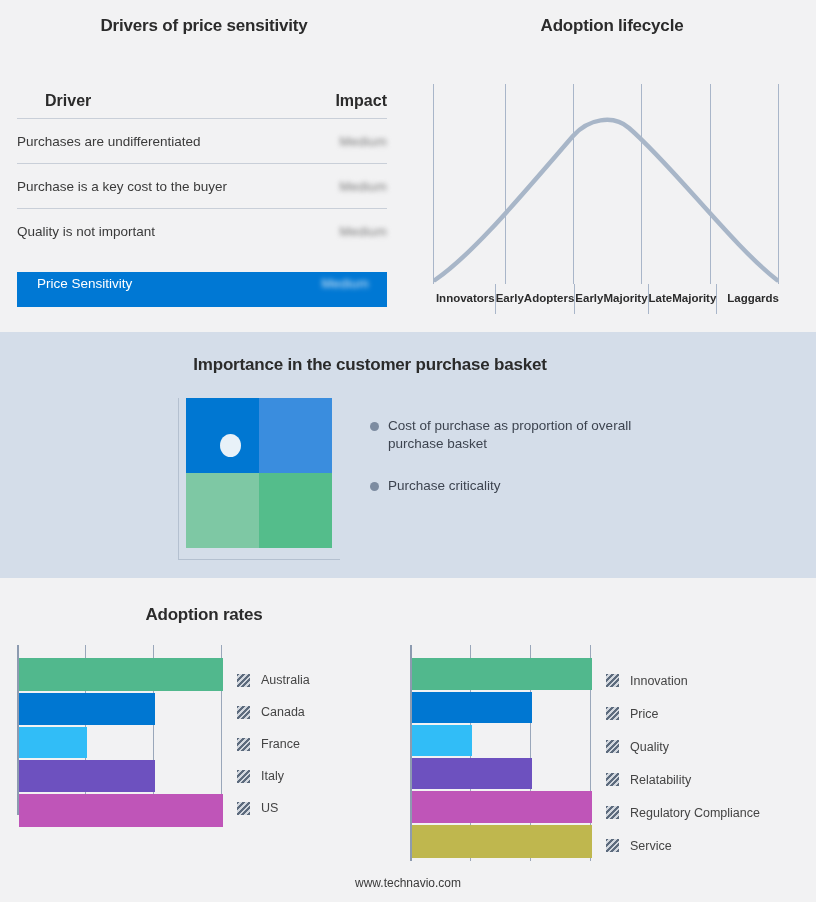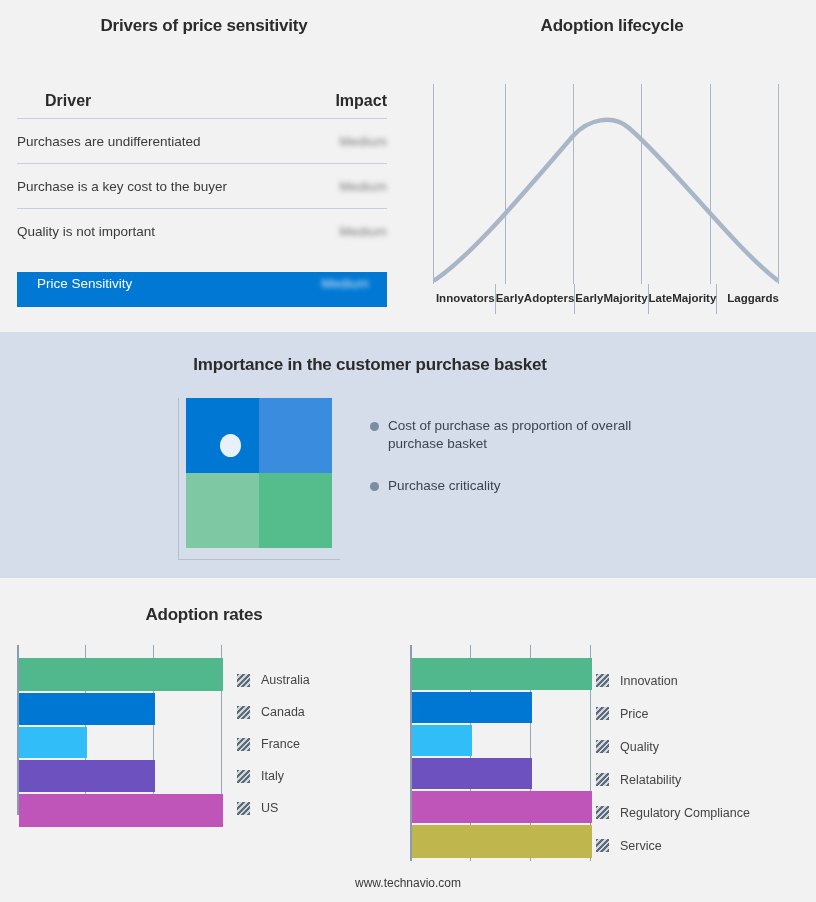--- a/index.html
+++ b/index.html
@@ -419,7 +419,7 @@
       <div class="bc-bar" style="top:180px; height:33px; width:180px; background:#bfb74e;"></div>
     </div>
 
-    <div class="bc-legend" style="left:186px; top:19px;">
+    <div class="bc-legend" style="left:196px; top:19px;">
       <div class="bc-li" style="height:33px;">
         <span class="hatch"></span>
         <span>Innovation</span>

